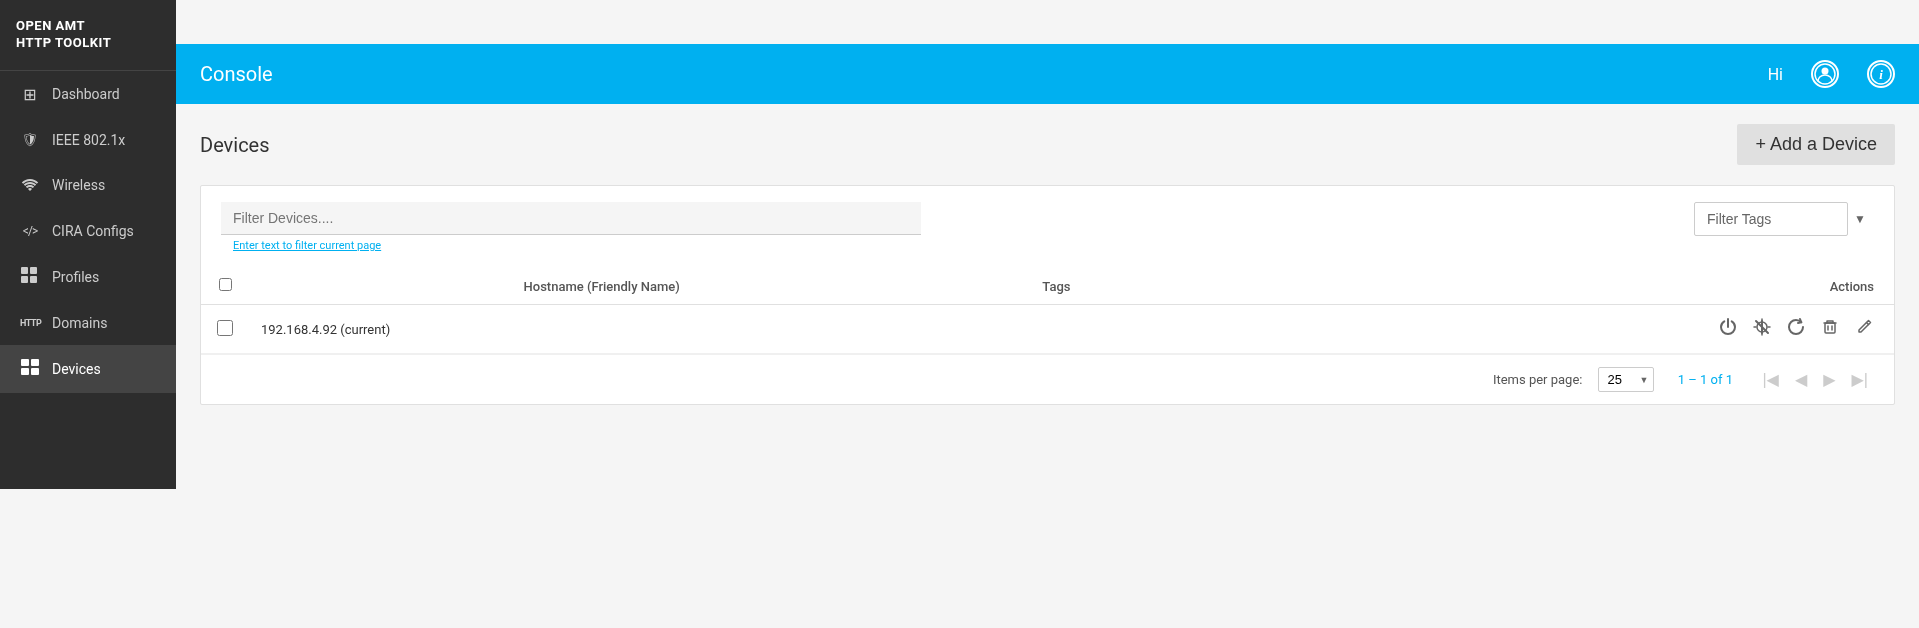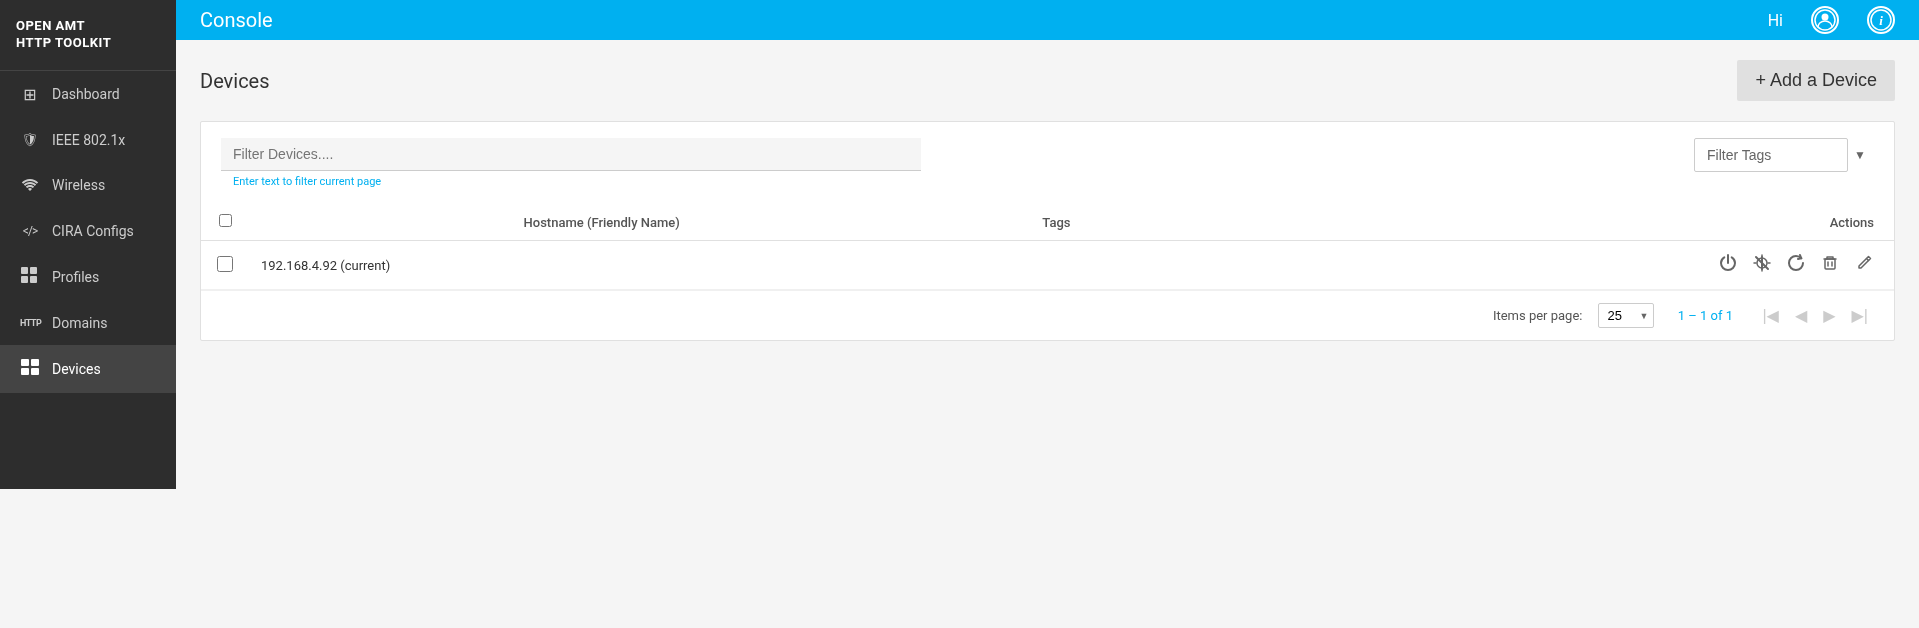--- a/index.html
+++ b/index.html
@@ -54,12 +54,13 @@
     
     .top-header {
       background: #00b0f0;
-      height: 40px;
+      height: 60px;
       display: flex;
       align-items: center;
       justify-content: space-between;
       padding: 0 24px;
       flex-shrink: 0;
+      margin-top: 44px;
     }
     .top-header-title {
       color: #fff;

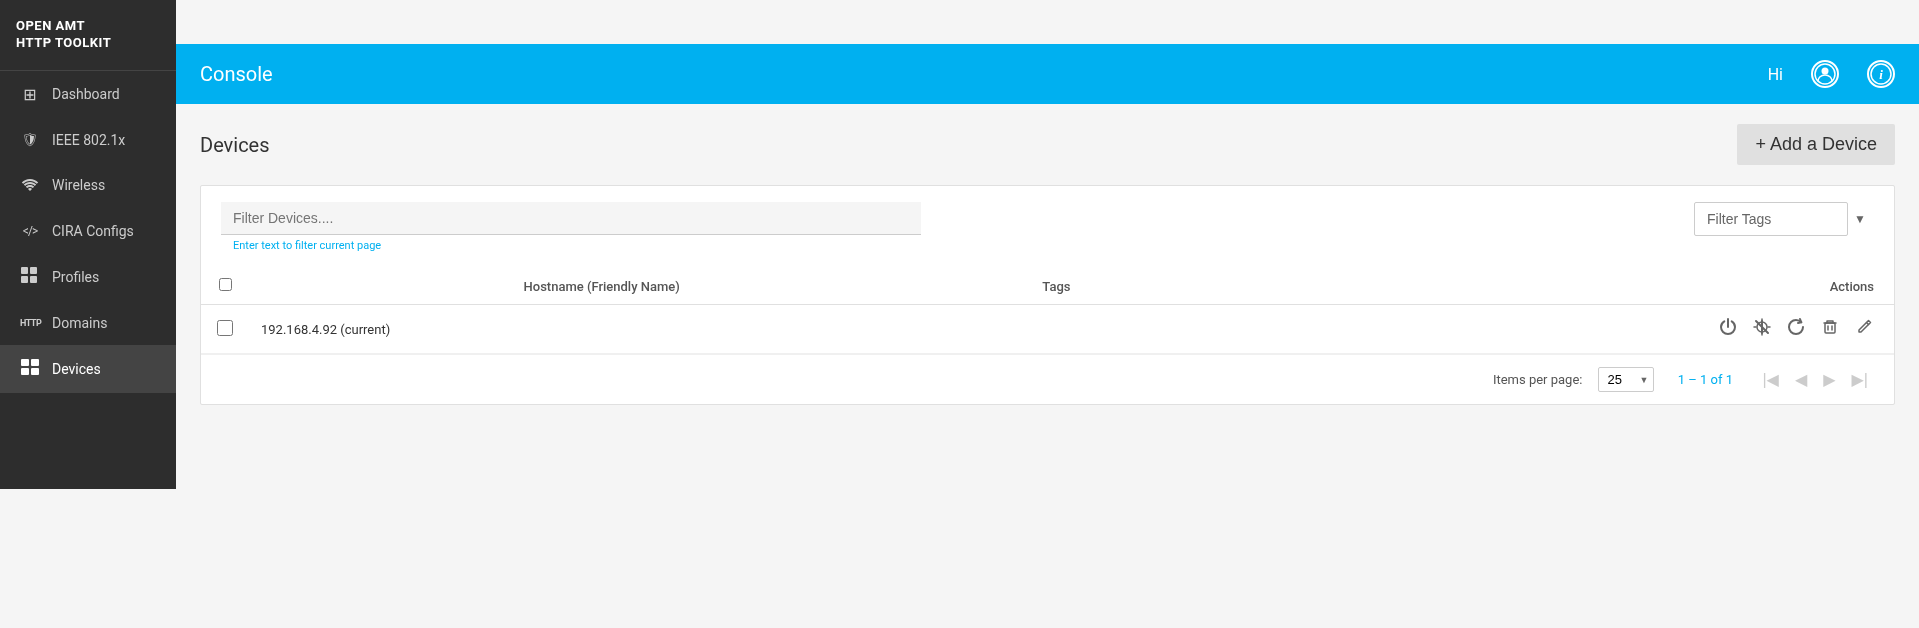--- a/index.html
+++ b/index.html
@@ -138,6 +138,7 @@
       color: #00b0f0;
       margin-top: 4px;
       padding-left: 12px;
+      text-decoration: underline;
     }
     .filter-tags-wrapper {
       position: relative;

